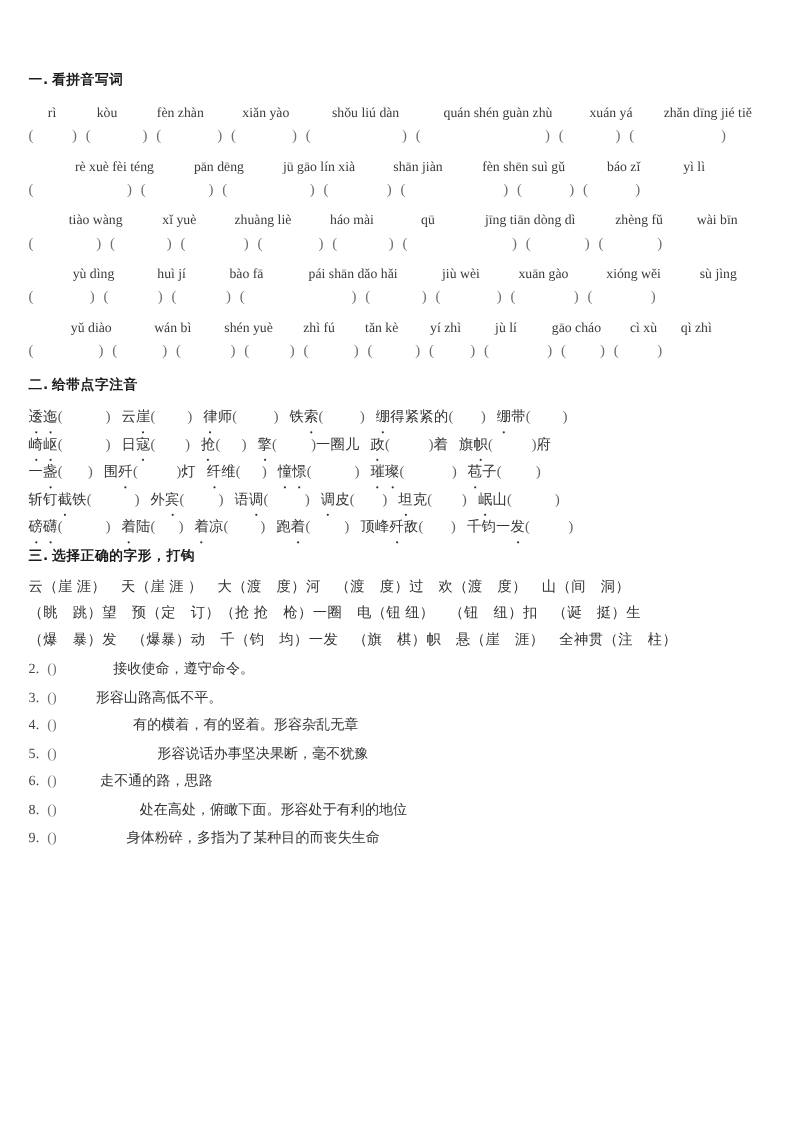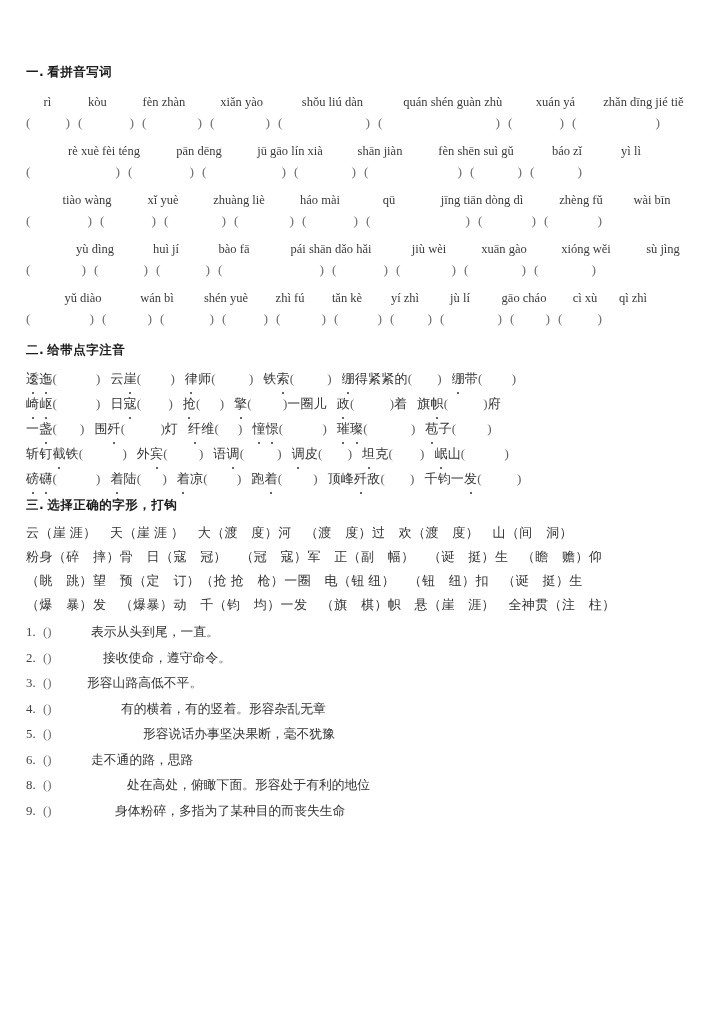--- a/index.html
+++ b/index.html
@@ -269,7 +269,7 @@
             </div>
           </div>
           <div class="py-block">
-            <div class="py-row" style="padding-left: 22px; justify-content: flex-end;">
+            <div class="py-row" style="padding-left: 22px;">
               <span class="py-cell" style="width: 74px;">yù dìng</span>
               <span class="py-cell" style="width: 68px;">huì   jí</span>
               <span class="py-cell" style="width: 68px;">bào fā</span>

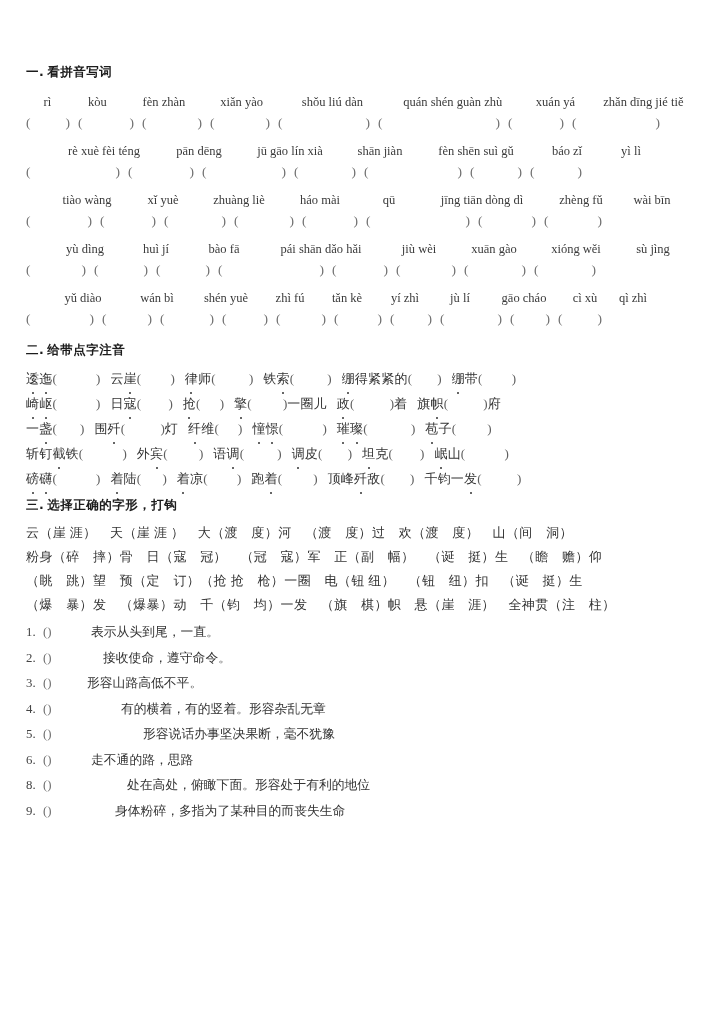--- a/index.html
+++ b/index.html
@@ -482,7 +482,6 @@
       </div>
       <div id="s3-lines">
           <div class="s3-line">云（崖 涯）　天（崖 涯 ）　大（渡　度）河　（渡　度）过　欢（渡　度）　山（间　洞）</div>
-          <div class="s3-line">粉身（碎　摔）骨　日（寇　冠）　（冠　寇）军　正（副　幅）　（诞　挺）生　（瞻　赡）仰</div>
           <div class="s3-line">（眺　跳）望　预（定　订）（抢 抢　枪）一圈　电（钮 纽）　（钮　纽）扣　（诞　挺）生</div>
           <div class="s3-line">（爆　暴）发　（爆暴）动　千（钧　均）一发　（旗　棋）帜　悬（崖　涯）　全神贯（注　柱）</div>
         </div>

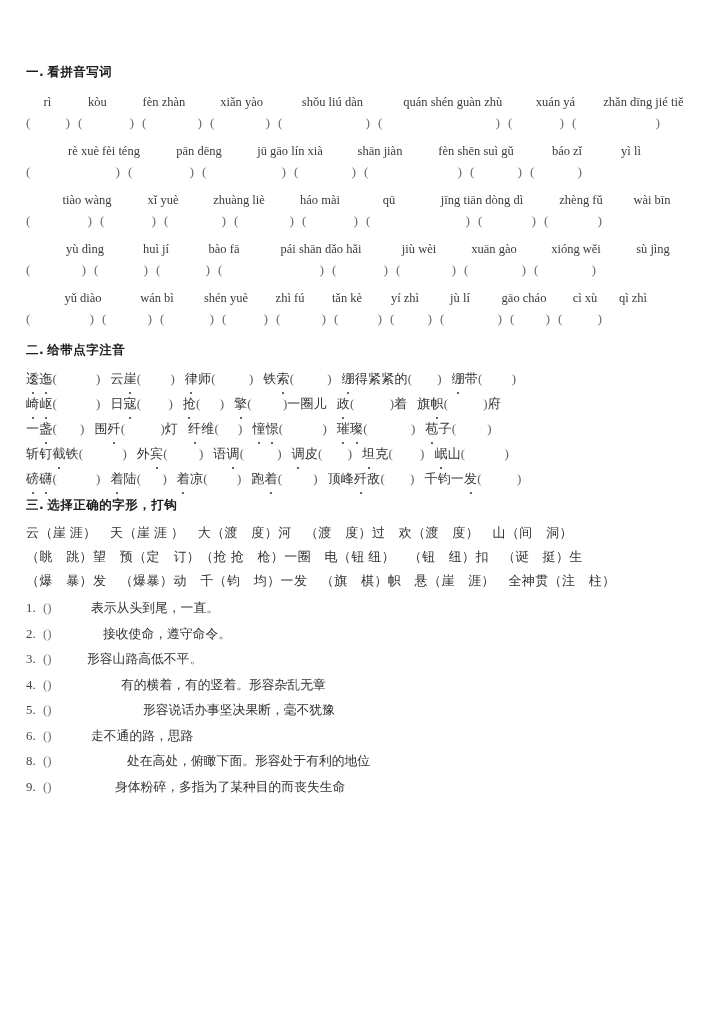--- a/index.html
+++ b/index.html
@@ -489,7 +489,6 @@
 
     <div class="s4">
       <div id="s4-items">
-          <div class="s4-item"><span class="s4-idx">1.</span><span class="br-cell s4-blank" style="width: 48px;"><span class="lp paren">(</span><span class="rp paren">)</span></span><span>表示从头到尾，一直。</span></div>
           <div class="s4-item"><span class="s4-idx">2.</span><span class="br-cell s4-blank" style="width: 60px;"><span class="lp paren">(</span><span class="rp paren">)</span></span><span>接收使命，遵守命令。</span></div>
           <div class="s4-item"><span class="s4-idx">3.</span><span class="br-cell s4-blank" style="width: 44px;"><span class="lp paren">(</span><span class="rp paren">)</span></span><span>形容山路高低不平。</span></div>
           <div class="s4-item"><span class="s4-idx">4.</span><span class="br-cell s4-blank" style="width: 78px;"><span class="lp paren">(</span><span class="rp paren">)</span></span><span>有的横着，有的竖着。形容杂乱无章</span></div>

